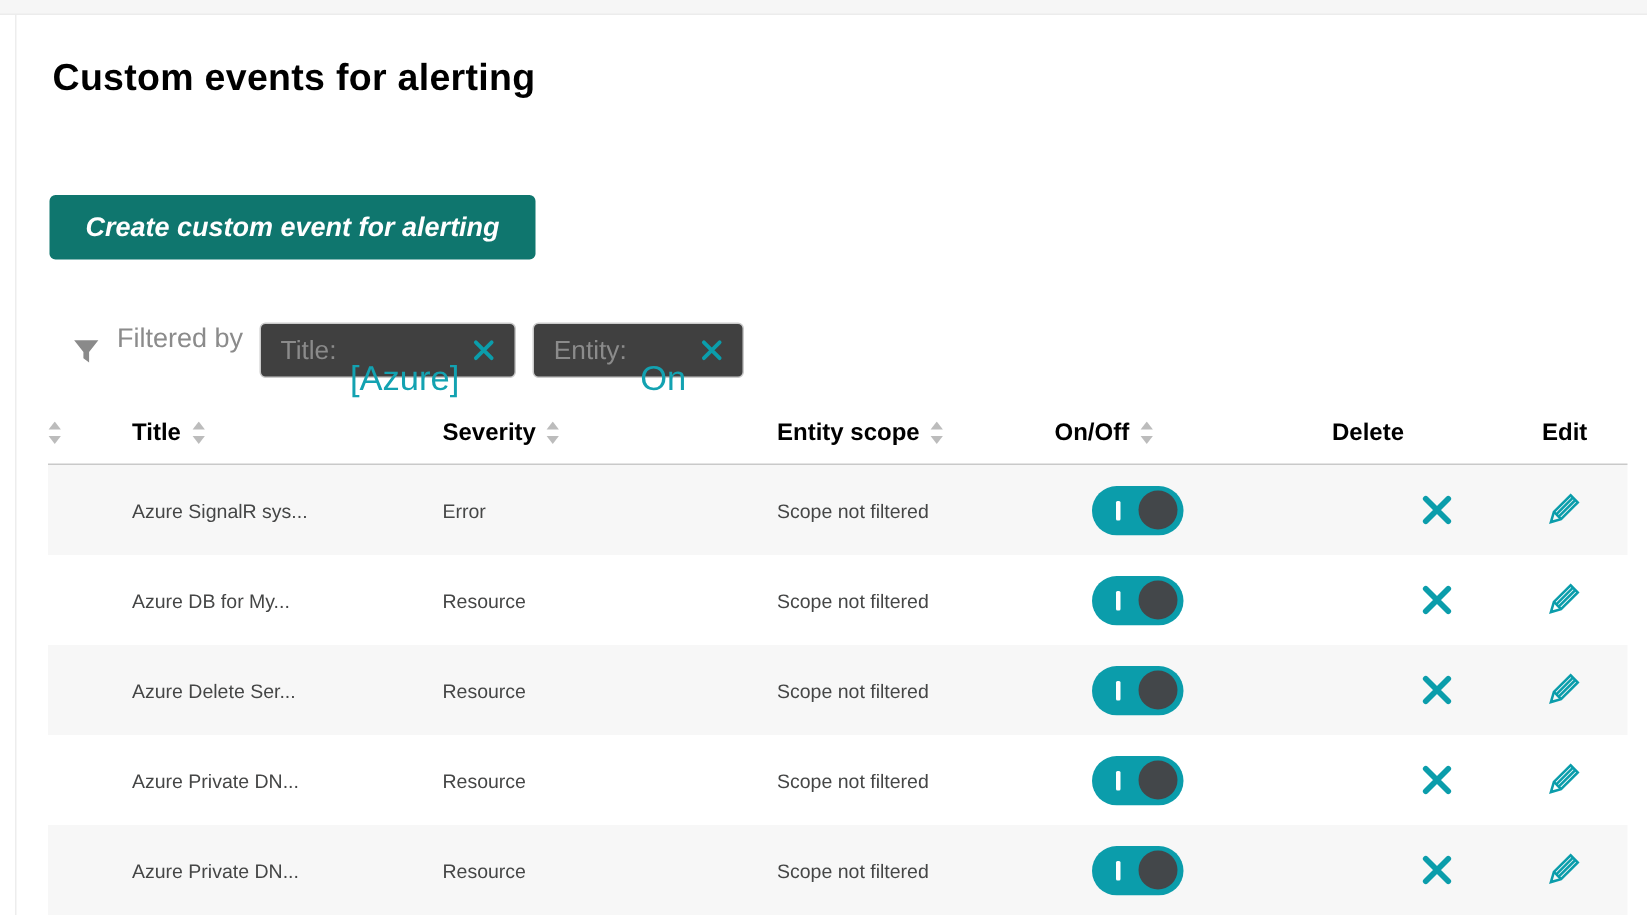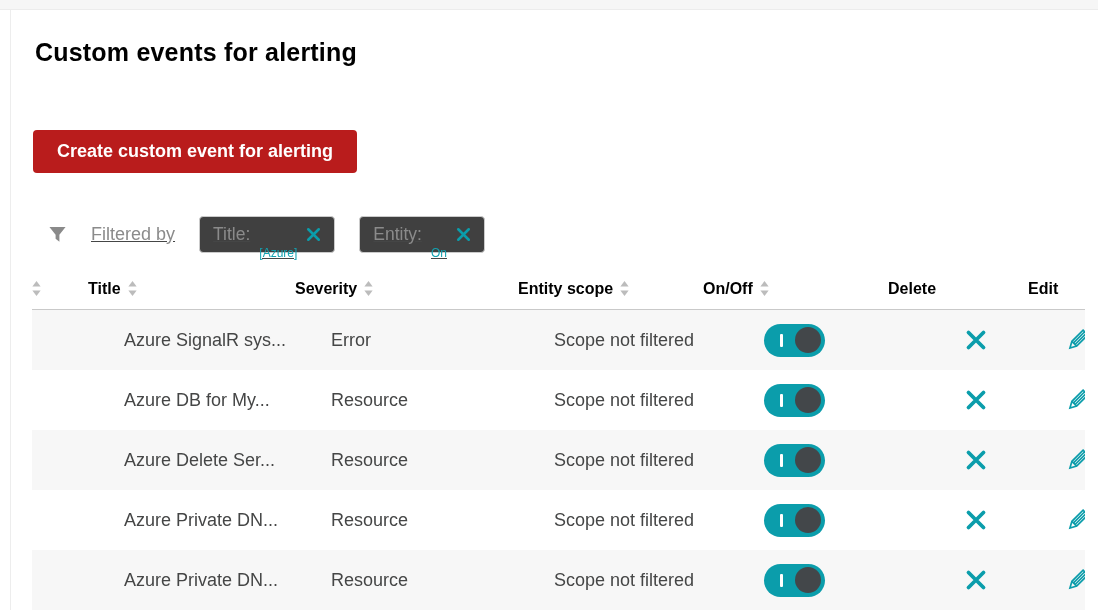--- a/index.html
+++ b/index.html
@@ -14,9 +14,9 @@
     color:#000000; letter-spacing:.2px; }
 
   .create-btn { position:absolute; left:33px; top:130px; height:43px; padding:0 24px;
-    background:#b91c1c; color:#fff; font-size:18px; font-weight:bold;
+    background:#0f766e; color:#fff; font-size:18px; font-weight:bold;
     font-family:"Liberation Sans", sans-serif;
-    border:none; border-radius:4px; cursor:pointer; }
+    border:none; border-radius:4px; cursor:pointer;font-style:italic; }
 
   .filter-row { position:absolute; left:48px; top:215px; height:38px;
     display:flex; align-items:center; gap:24px;text-decoration:underline; }

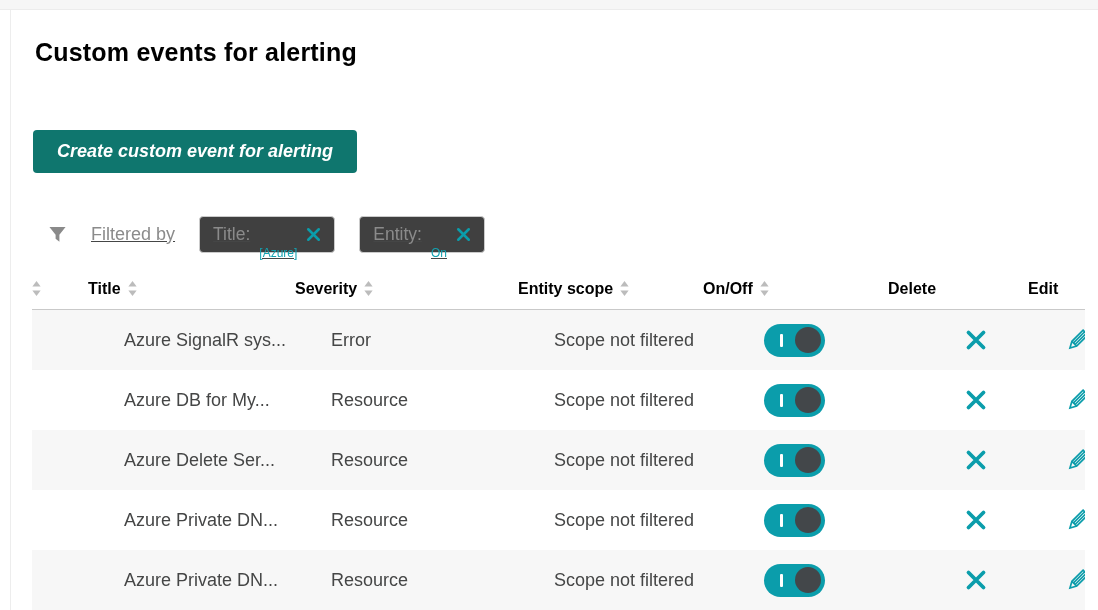--- a/index.html
+++ b/index.html
@@ -19,7 +19,7 @@
     border:none; border-radius:4px; cursor:pointer;font-style:italic; }
 
   .filter-row { position:absolute; left:48px; top:215px; height:38px;
-    display:flex; align-items:center; gap:24px;text-decoration:underline; }
+    display:flex; gap:11px; }
   .filter-label { color:#8b8b8b; font-size:18px; }
   .chip { display:flex; align-items:center; gap:9px; height:37px; padding:0 13px;
     background:#404040; border:1px solid #cbcbcb; border-radius:4px; cursor:default; }

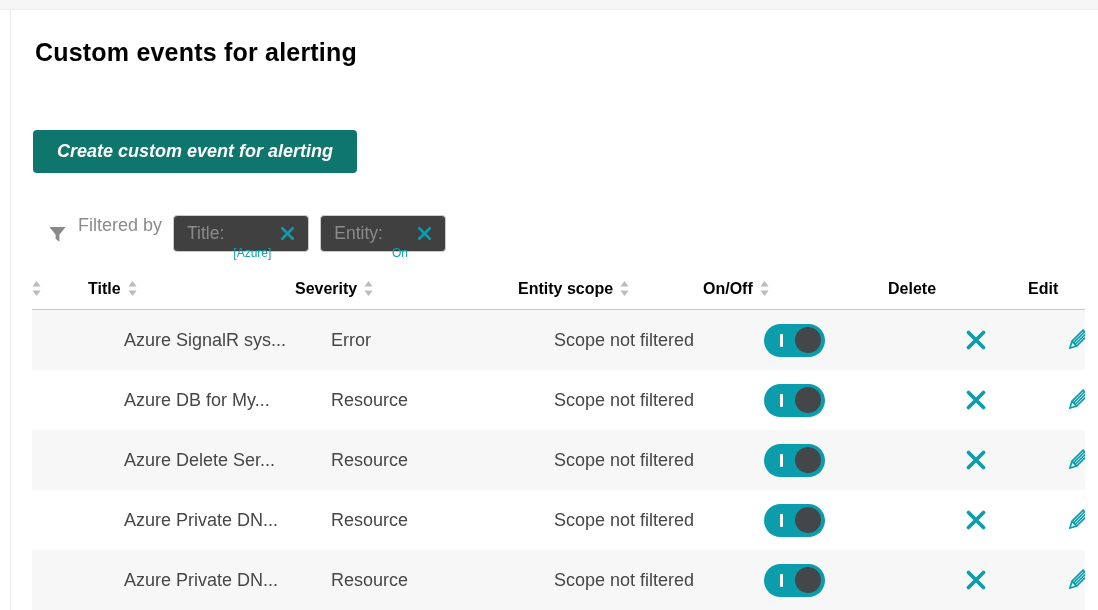--- a/index.html
+++ b/index.html
@@ -24,7 +24,7 @@
   .chip { display:flex; align-items:center; gap:9px; height:37px; padding:0 13px;
     background:#404040; border:1px solid #cbcbcb; border-radius:4px; cursor:default; }
   .chip .chip-name { color:#8b8b8b; font-size:17.5px; }
-  .chip .chip-value { color:#13a2b1; font-size:12px;margin-top:38px; }
+  .chip .chip-value { color:#13a2b1; font-size:23px;margin-top:38px; }
   .chip .chip-close { display:flex; align-items:center; cursor:pointer; }
 
   .table { position:absolute; left:32px; top:268px; width:1053px; }

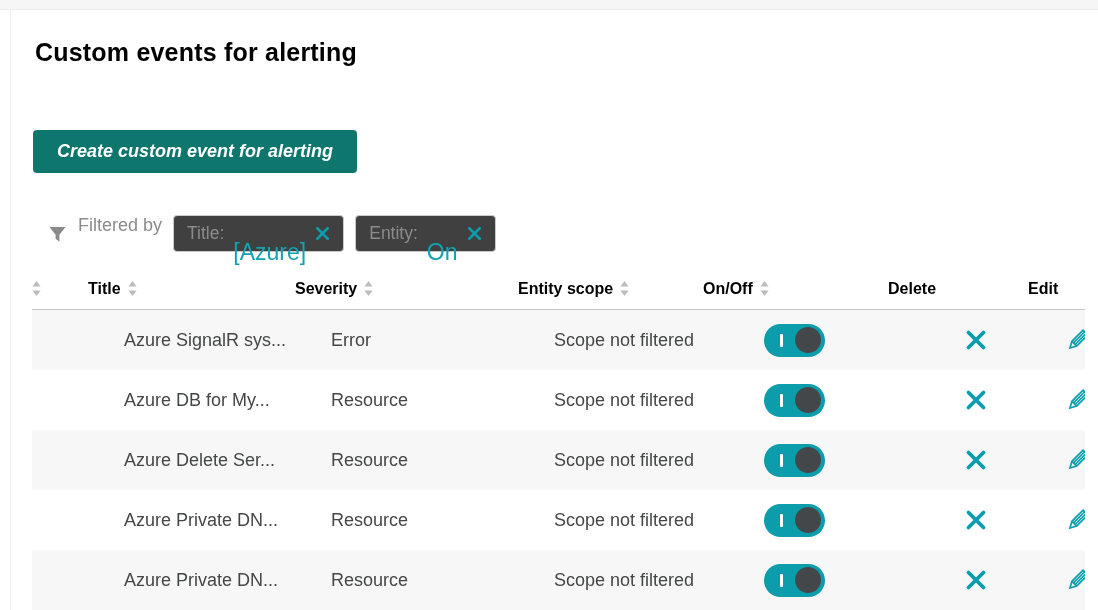--- a/index.html
+++ b/index.html
@@ -36,7 +36,7 @@
   .th.center { }
   .row { height:60px; }
   .row:nth-child(odd) { background:#f7f7f7; }
-  .td { font-size:18px; color:#454646; white-space:nowrap; overflow:hidden;margin-left:36px; }
+  .td { font-size:13px; color:#454646; white-space:nowrap; overflow:hidden; }
   .td.center { display:flex; justify-content:center; }
 
   .toggle { position:relative; width:61px; height:33px; border-radius:17px;

